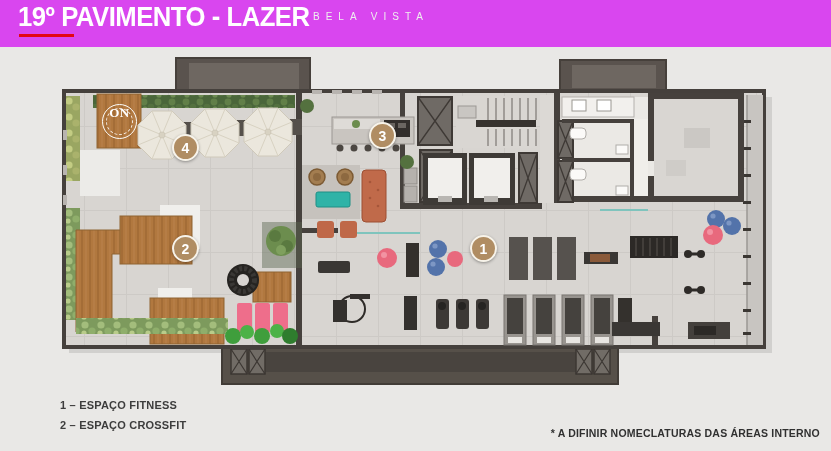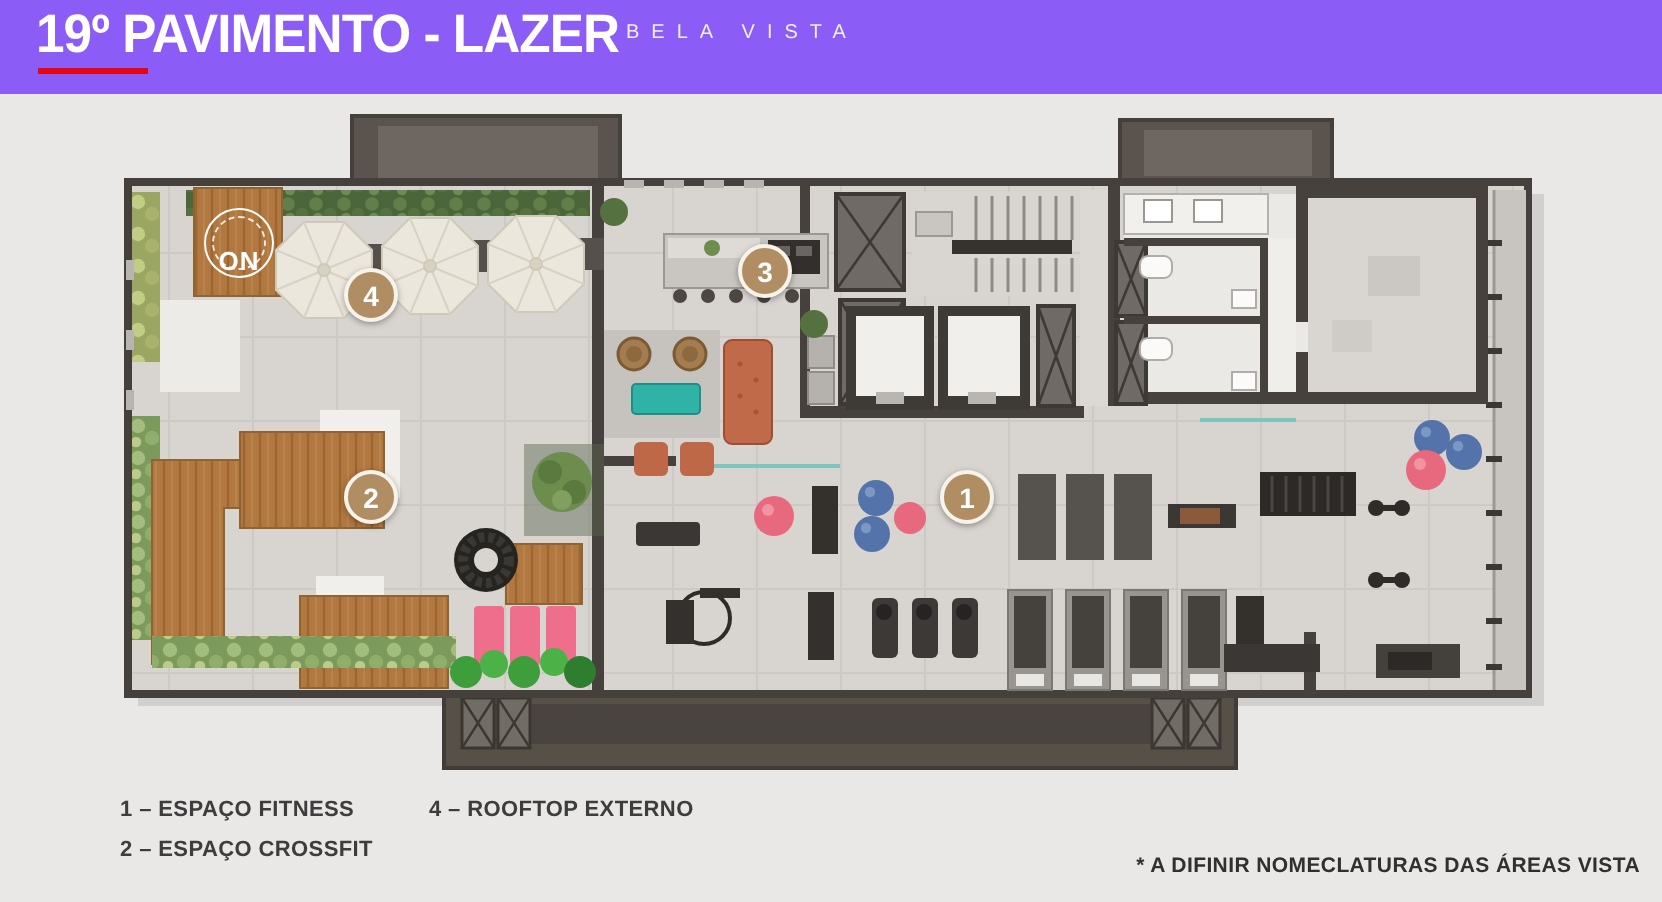--- a/index.html
+++ b/index.html
@@ -6,7 +6,7 @@
   #stage{position:relative;width:831px;height:451px;overflow:hidden;background:#e9e8e6;
          font-family:"Liberation Sans", sans-serif;}
   
-  .header{position:absolute;left:0;top:0;width:831px;height:47px;background:#8b5cf6;}
+  .header{position:absolute;left:0;top:0;width:831px;height:47px;background:#d946ef;}
   .title{position:absolute;left:18px;top:2px;color:#fff;font-size:27px;font-weight:800;
          letter-spacing:-0.5px;transform:scaleX(.95);transform-origin:left;white-space:nowrap;}
   .title-underline{position:absolute;left:19px;top:34px;width:55px;height:3px;}

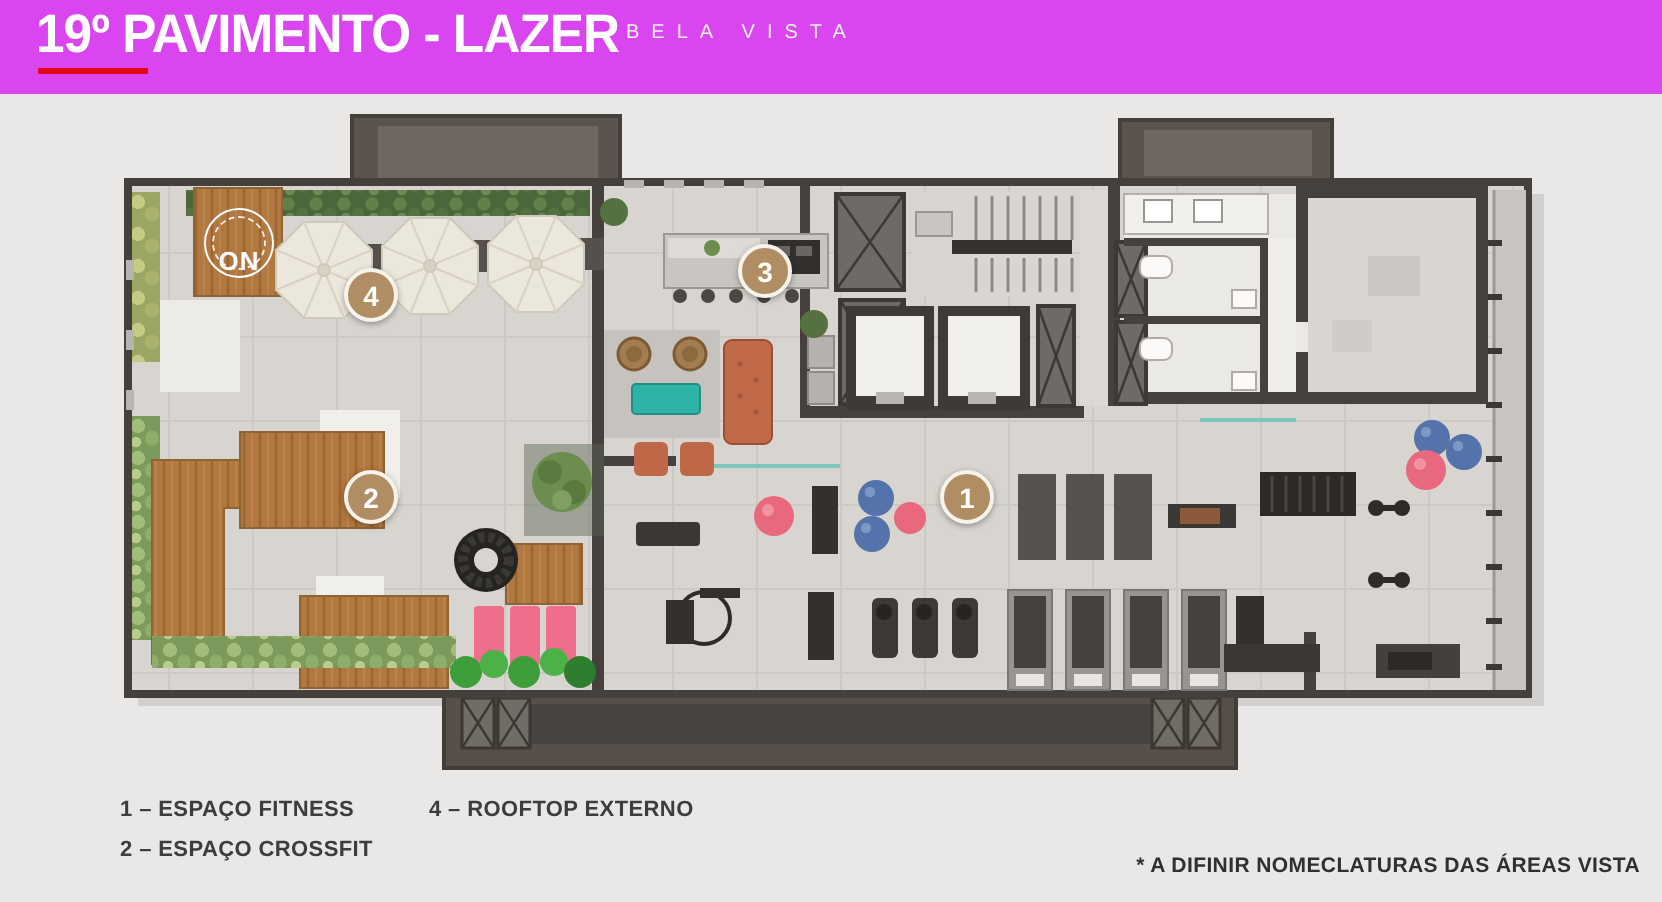--- a/index.html
+++ b/index.html
@@ -21,7 +21,7 @@
           background:#b08d63;}
   
   .onlogo{position:absolute;left:102px;top:104px;width:33px;height:33px;border-radius:50%;
-          border:1.5px solid #fdfdfb;display:flex;align-items:flex-end;justify-content:center;}
+          border:1.5px solid #fdfdfb;display:flex;align-items:flex-start;justify-content:center;font-family:Liberation Serif, serif;}
   .onlogo:before{content:"";position:absolute;inset:3px;border-radius:50%;
                  border:1px dashed rgba(255,255,255,.85);}
   .onlogo span{color:#fff;font-size:13px;font-weight:800;letter-spacing:.5px;}

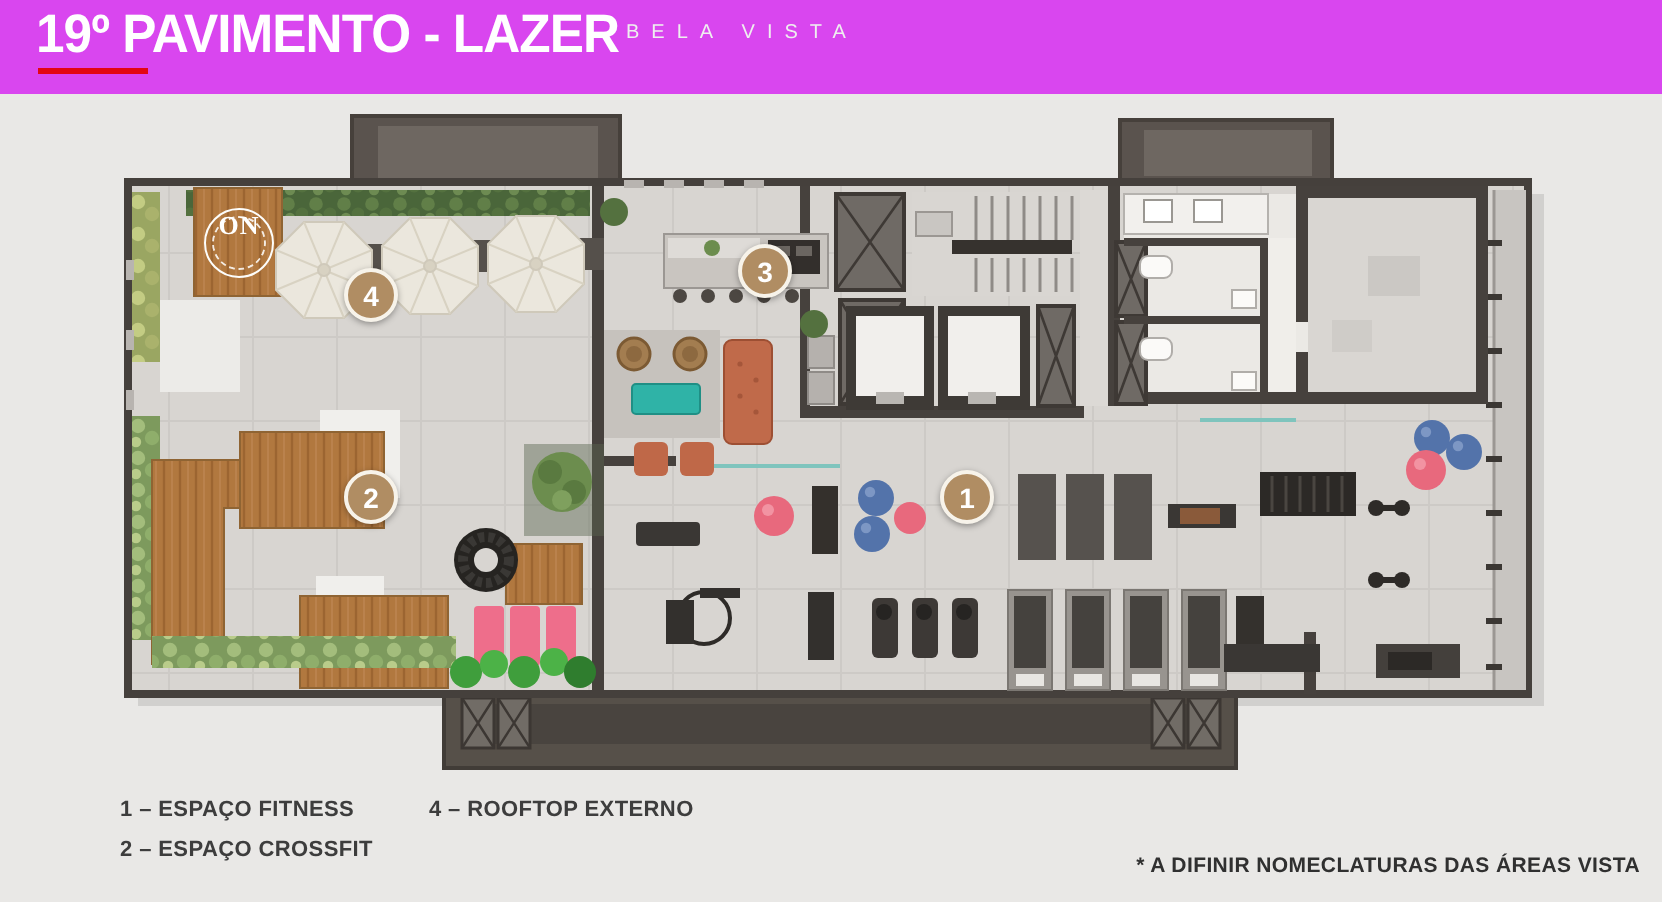--- a/index.html
+++ b/index.html
@@ -413,7 +413,6 @@
       <div class="legend-item">2 – ESPAÇO CROSSFIT</div>
     </div>
     <div class="legend-col">
-      <div class="legend-item">4 – ROOFTOP EXTERNO</div>
     </div>
   </div>
 

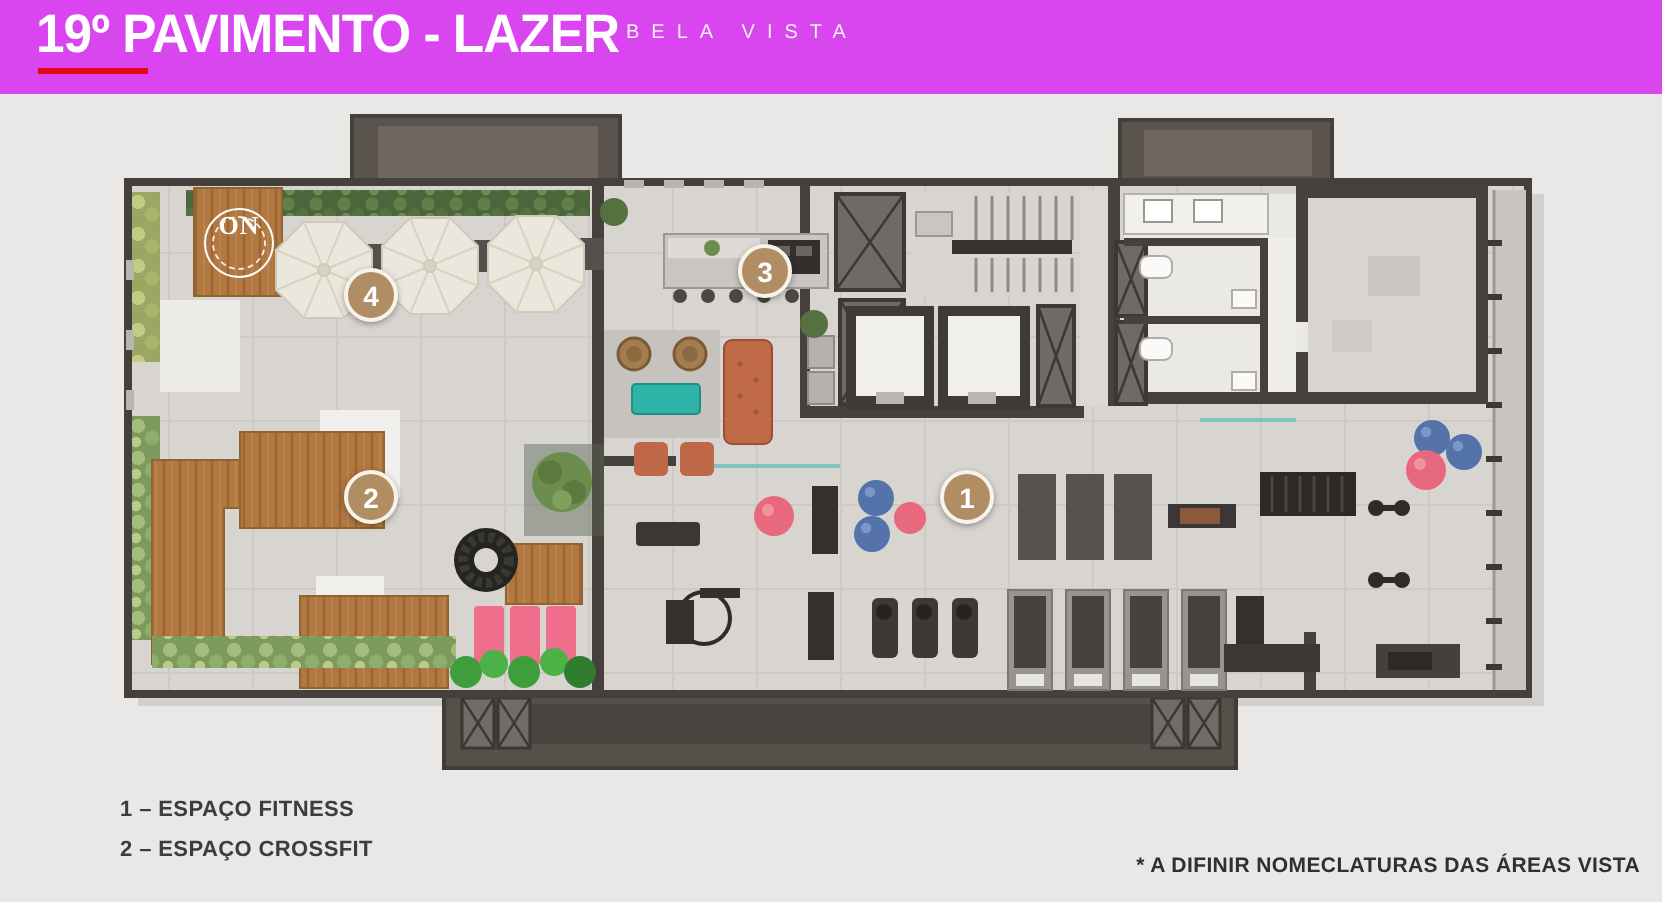--- a/index.html
+++ b/index.html
@@ -416,7 +416,7 @@
     </div>
   </div>
 
-  <div class="footnote">* A DIFINIR NOMECLATURAS DAS ÁREAS VISTA</div>
+  <div class="footnote">* A DIFINIR NOMECLATURAS DAS ÁREAS INTERNO</div>
 </div>
 
 </body></html>

